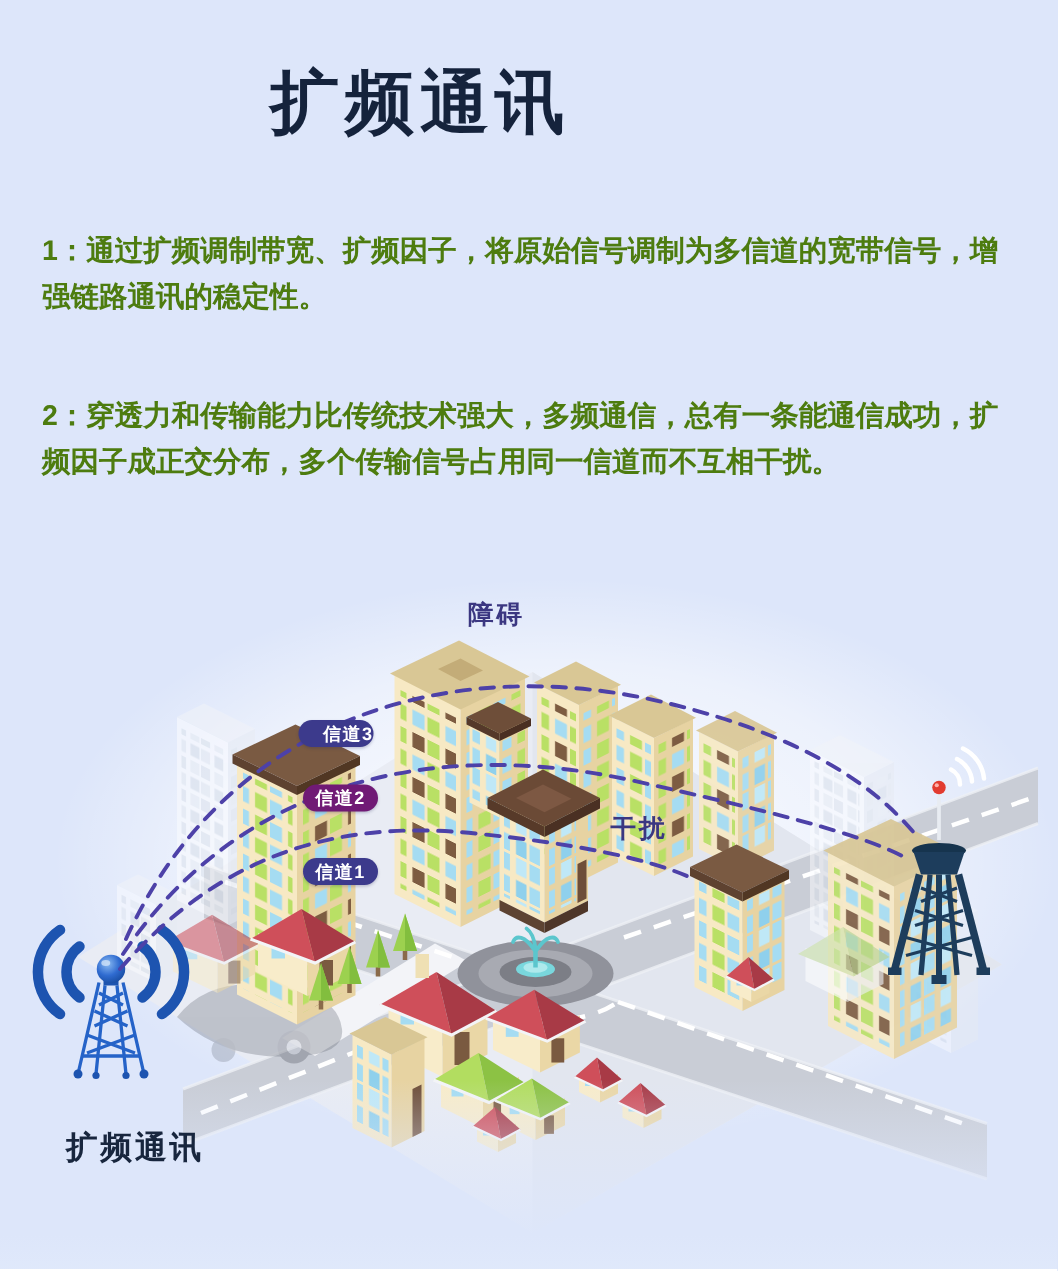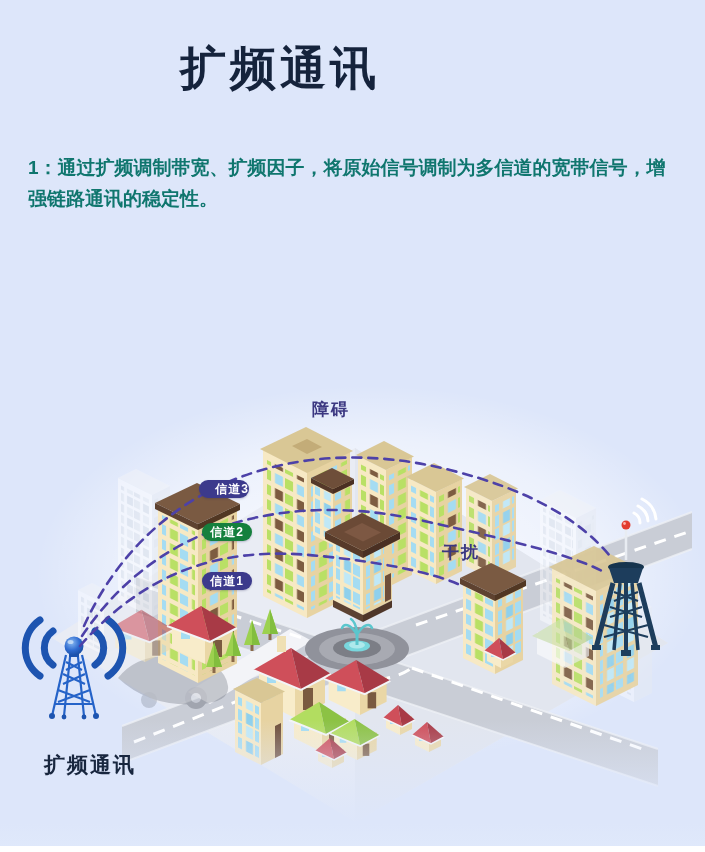--- a/index.html
+++ b/index.html
@@ -15,7 +15,7 @@
   }
   .paragraphs{
     margin:52px 28px 0 28px;width:649px;
-    color:#0f766e;font-size:19px;line-height:31px;font-weight:700;
+    color:#4d7c0f;font-size:19px;line-height:31px;font-weight:700;
     text-align:left;
   }
   .paragraphs p{margin:0;}

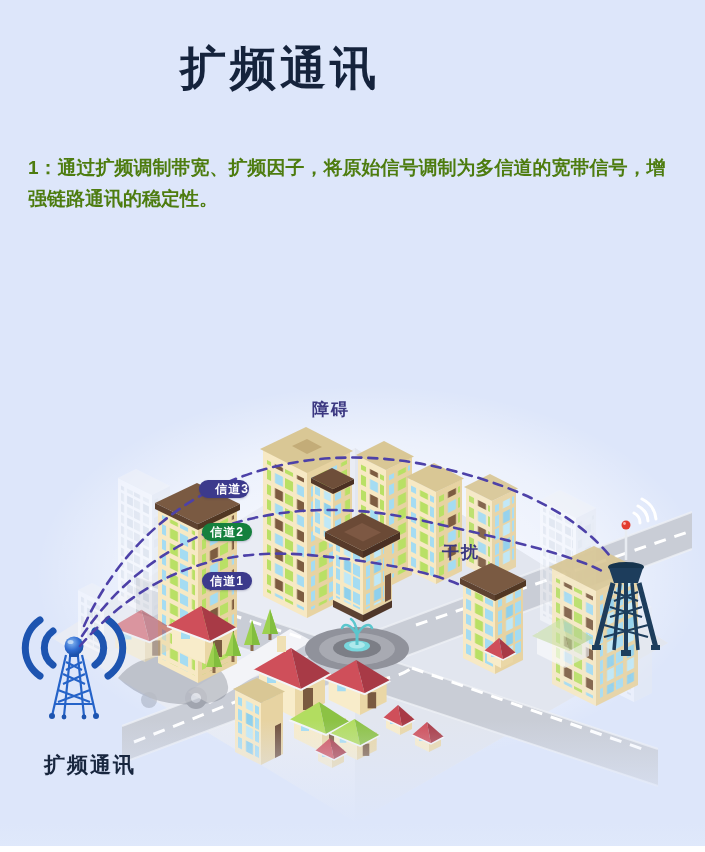--- a/index.html
+++ b/index.html
@@ -55,6 +55,7 @@
 
   <div class="paragraphs">
     <p>1：通过扩频调制带宽、扩频因子，将原始信号调制为多信道的宽带信号，增强链路通讯的稳定性。</p>
+    <p>2：穿透力和传输能力比传统技术强大，多频通信，总有一条能通信成功，扩频因子成正交分布，多个传输信号占用同一信道而不互相干扰。</p>
   </div>
 
   <svg class="illustration-svg" viewBox="0 382 705 470" aria-hidden="true">

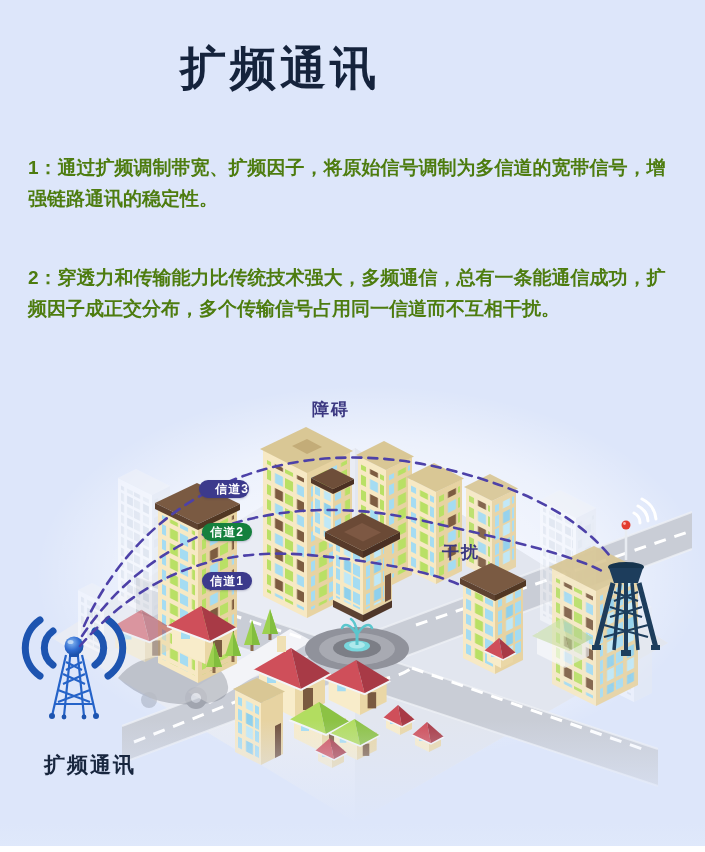--- a/index.html
+++ b/index.html
@@ -34,7 +34,7 @@
     box-shadow:0 1px 2px rgba(40,40,90,.25);
   }
   .pill-indigo{background:#3c3a8c;}
-  .pill-green{background:#15803d;}
+  .pill-green{background:#701a75;}
   .pill-3{left:199px;top:480px;text-align:right;}
   .pill-2{left:202px;top:523px;}
   .pill-1{left:202px;top:556px;margin-top:16px;}

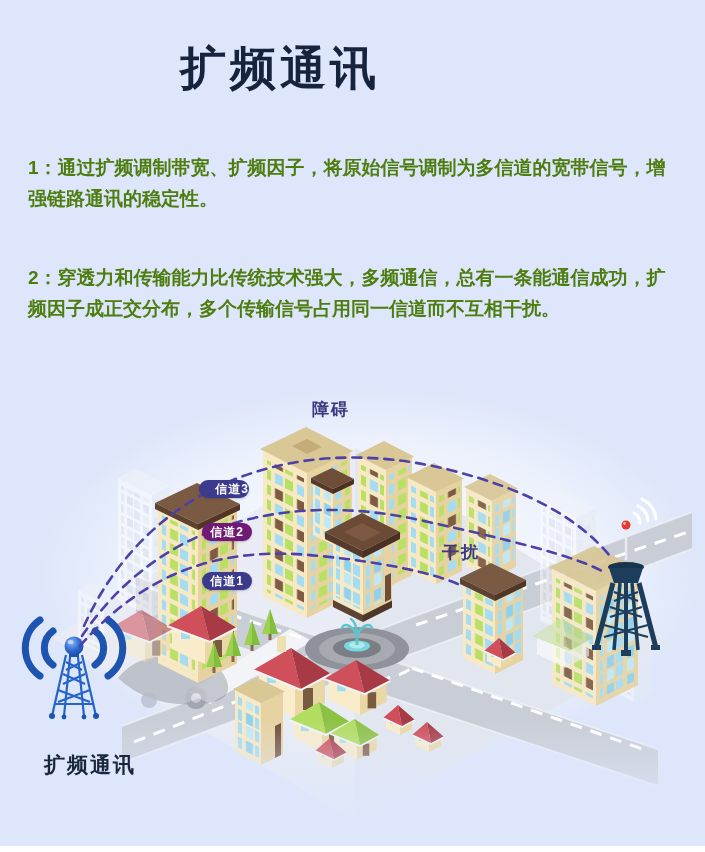--- a/index.html
+++ b/index.html
@@ -26,7 +26,7 @@
     font-size:17px;letter-spacing:2px;white-space:nowrap;
   }
   .lbl-obstacle{left:280px;top:398px;margin-left:32px;}
-  .lbl-interference{left:442px;top:541px;}
+  .lbl-interference{left:407px;top:541px;}
   .pill{
     position:absolute;width:50px;height:18px;border-radius:9px;
     color:#ffffff;font-size:12px;font-weight:700;text-align:center;

